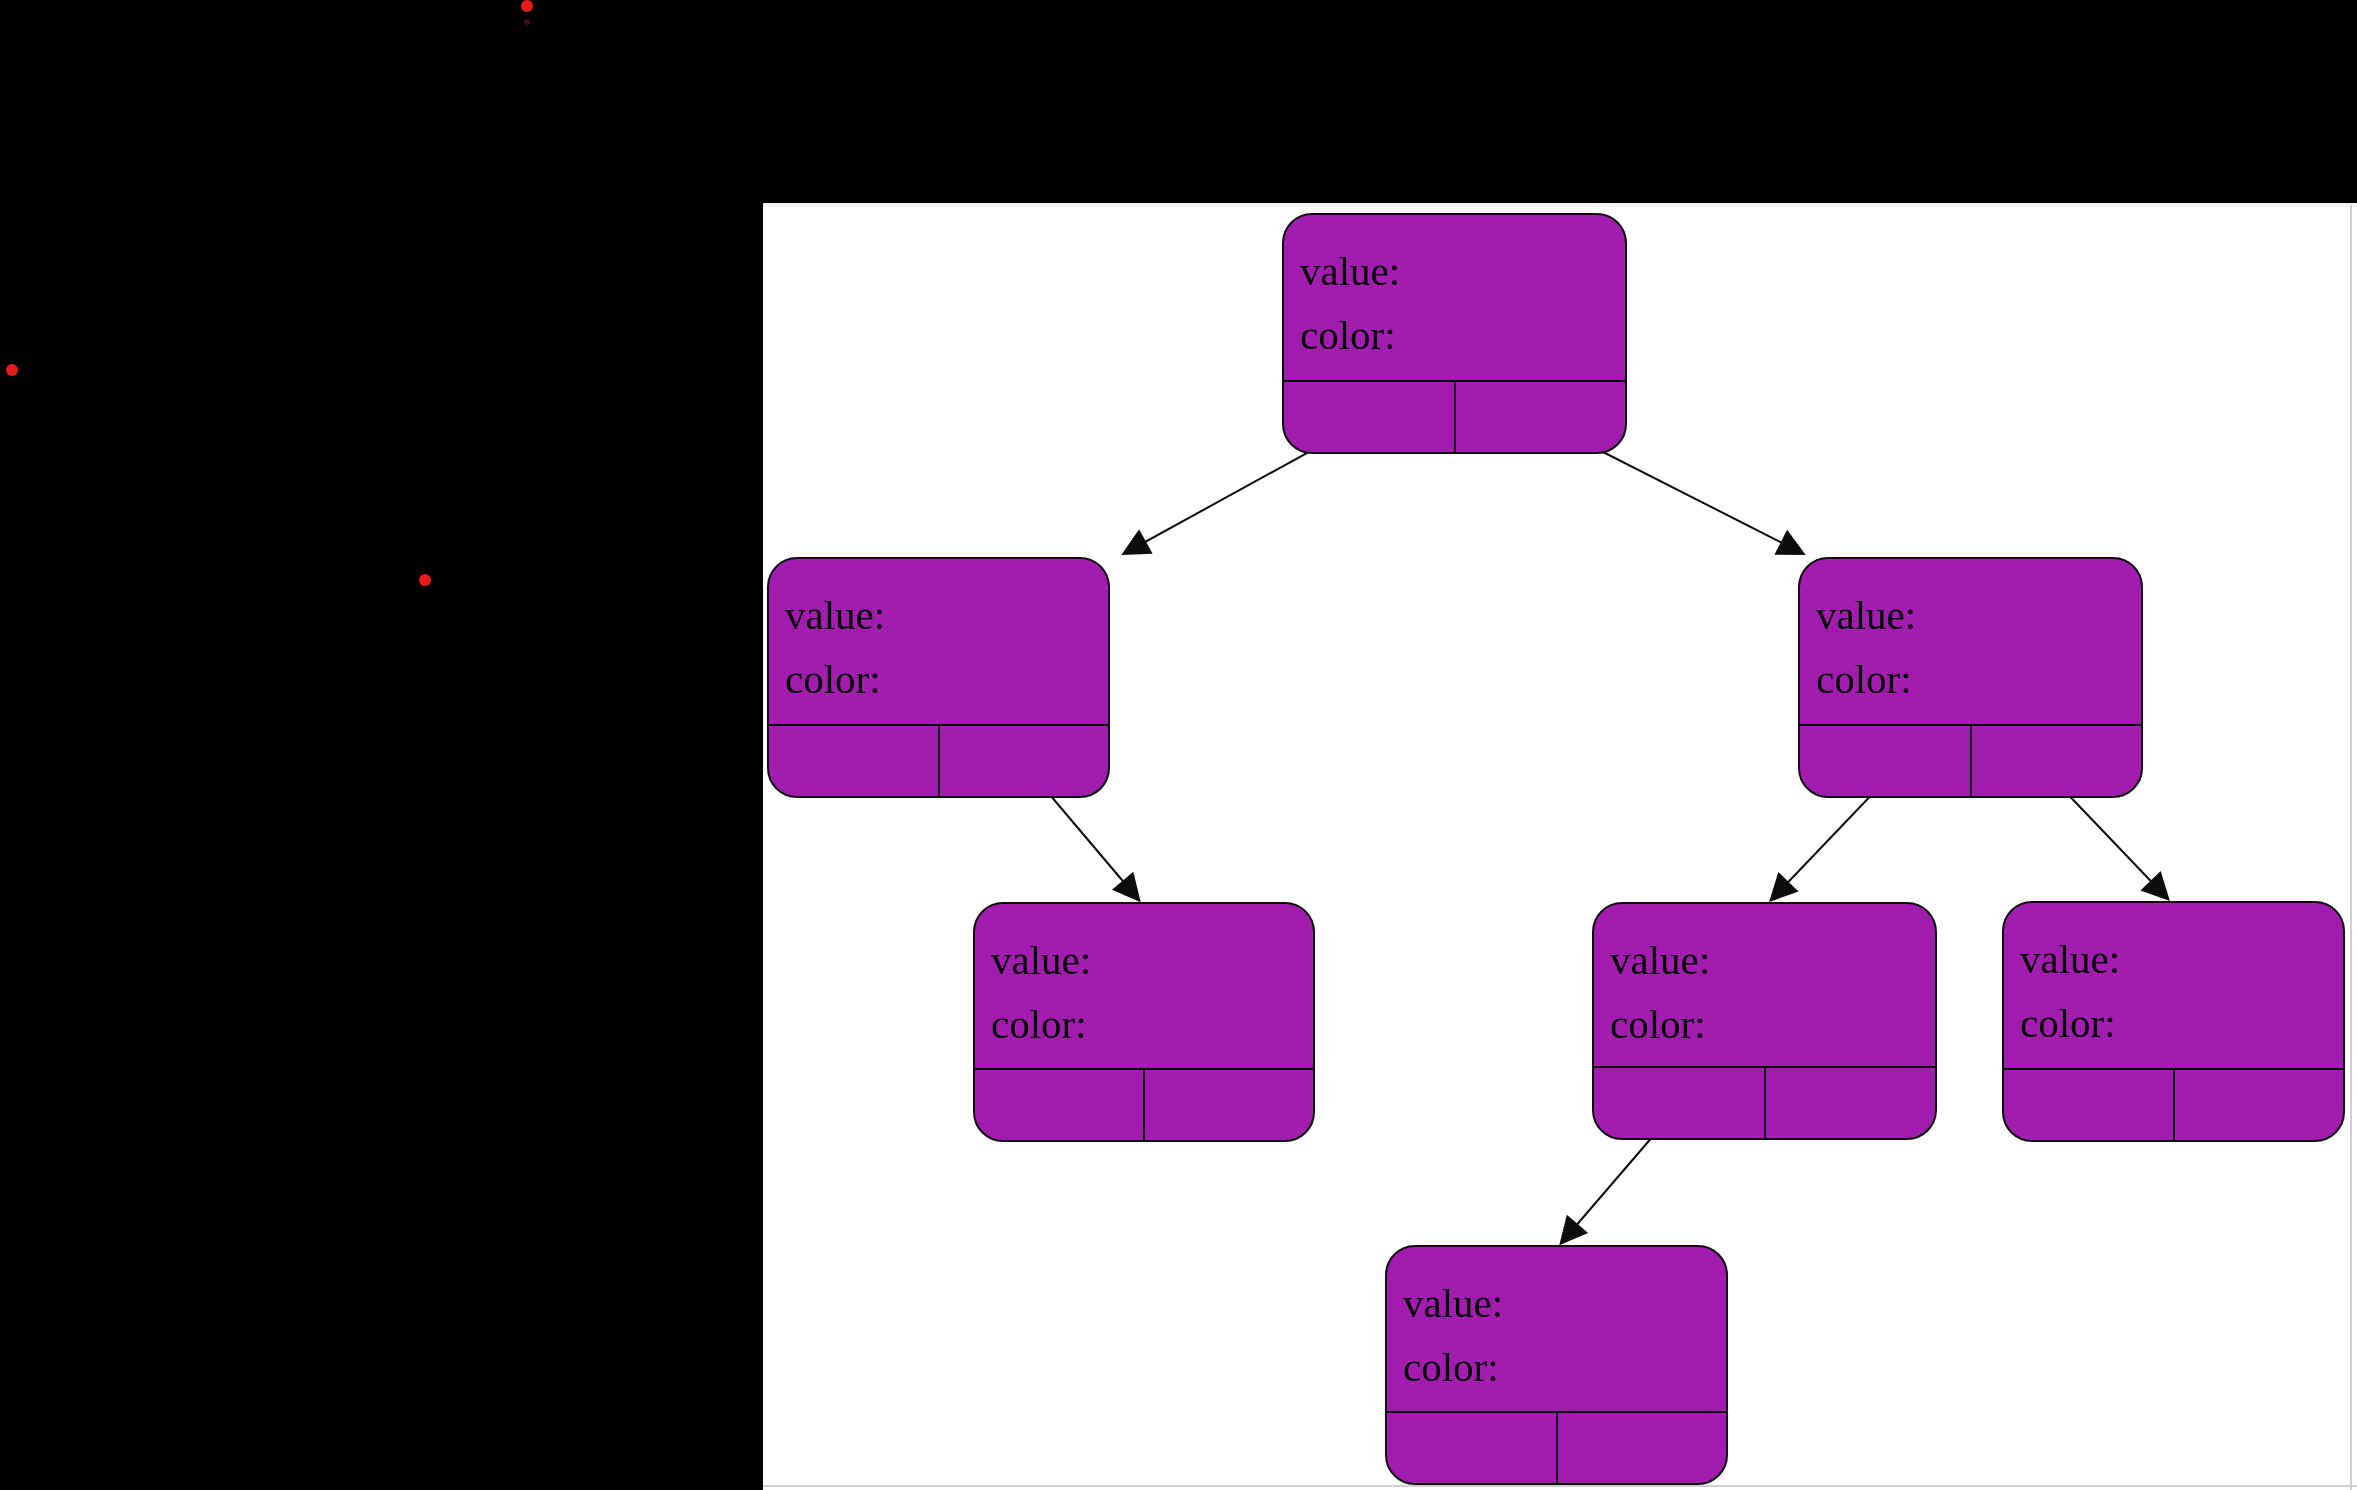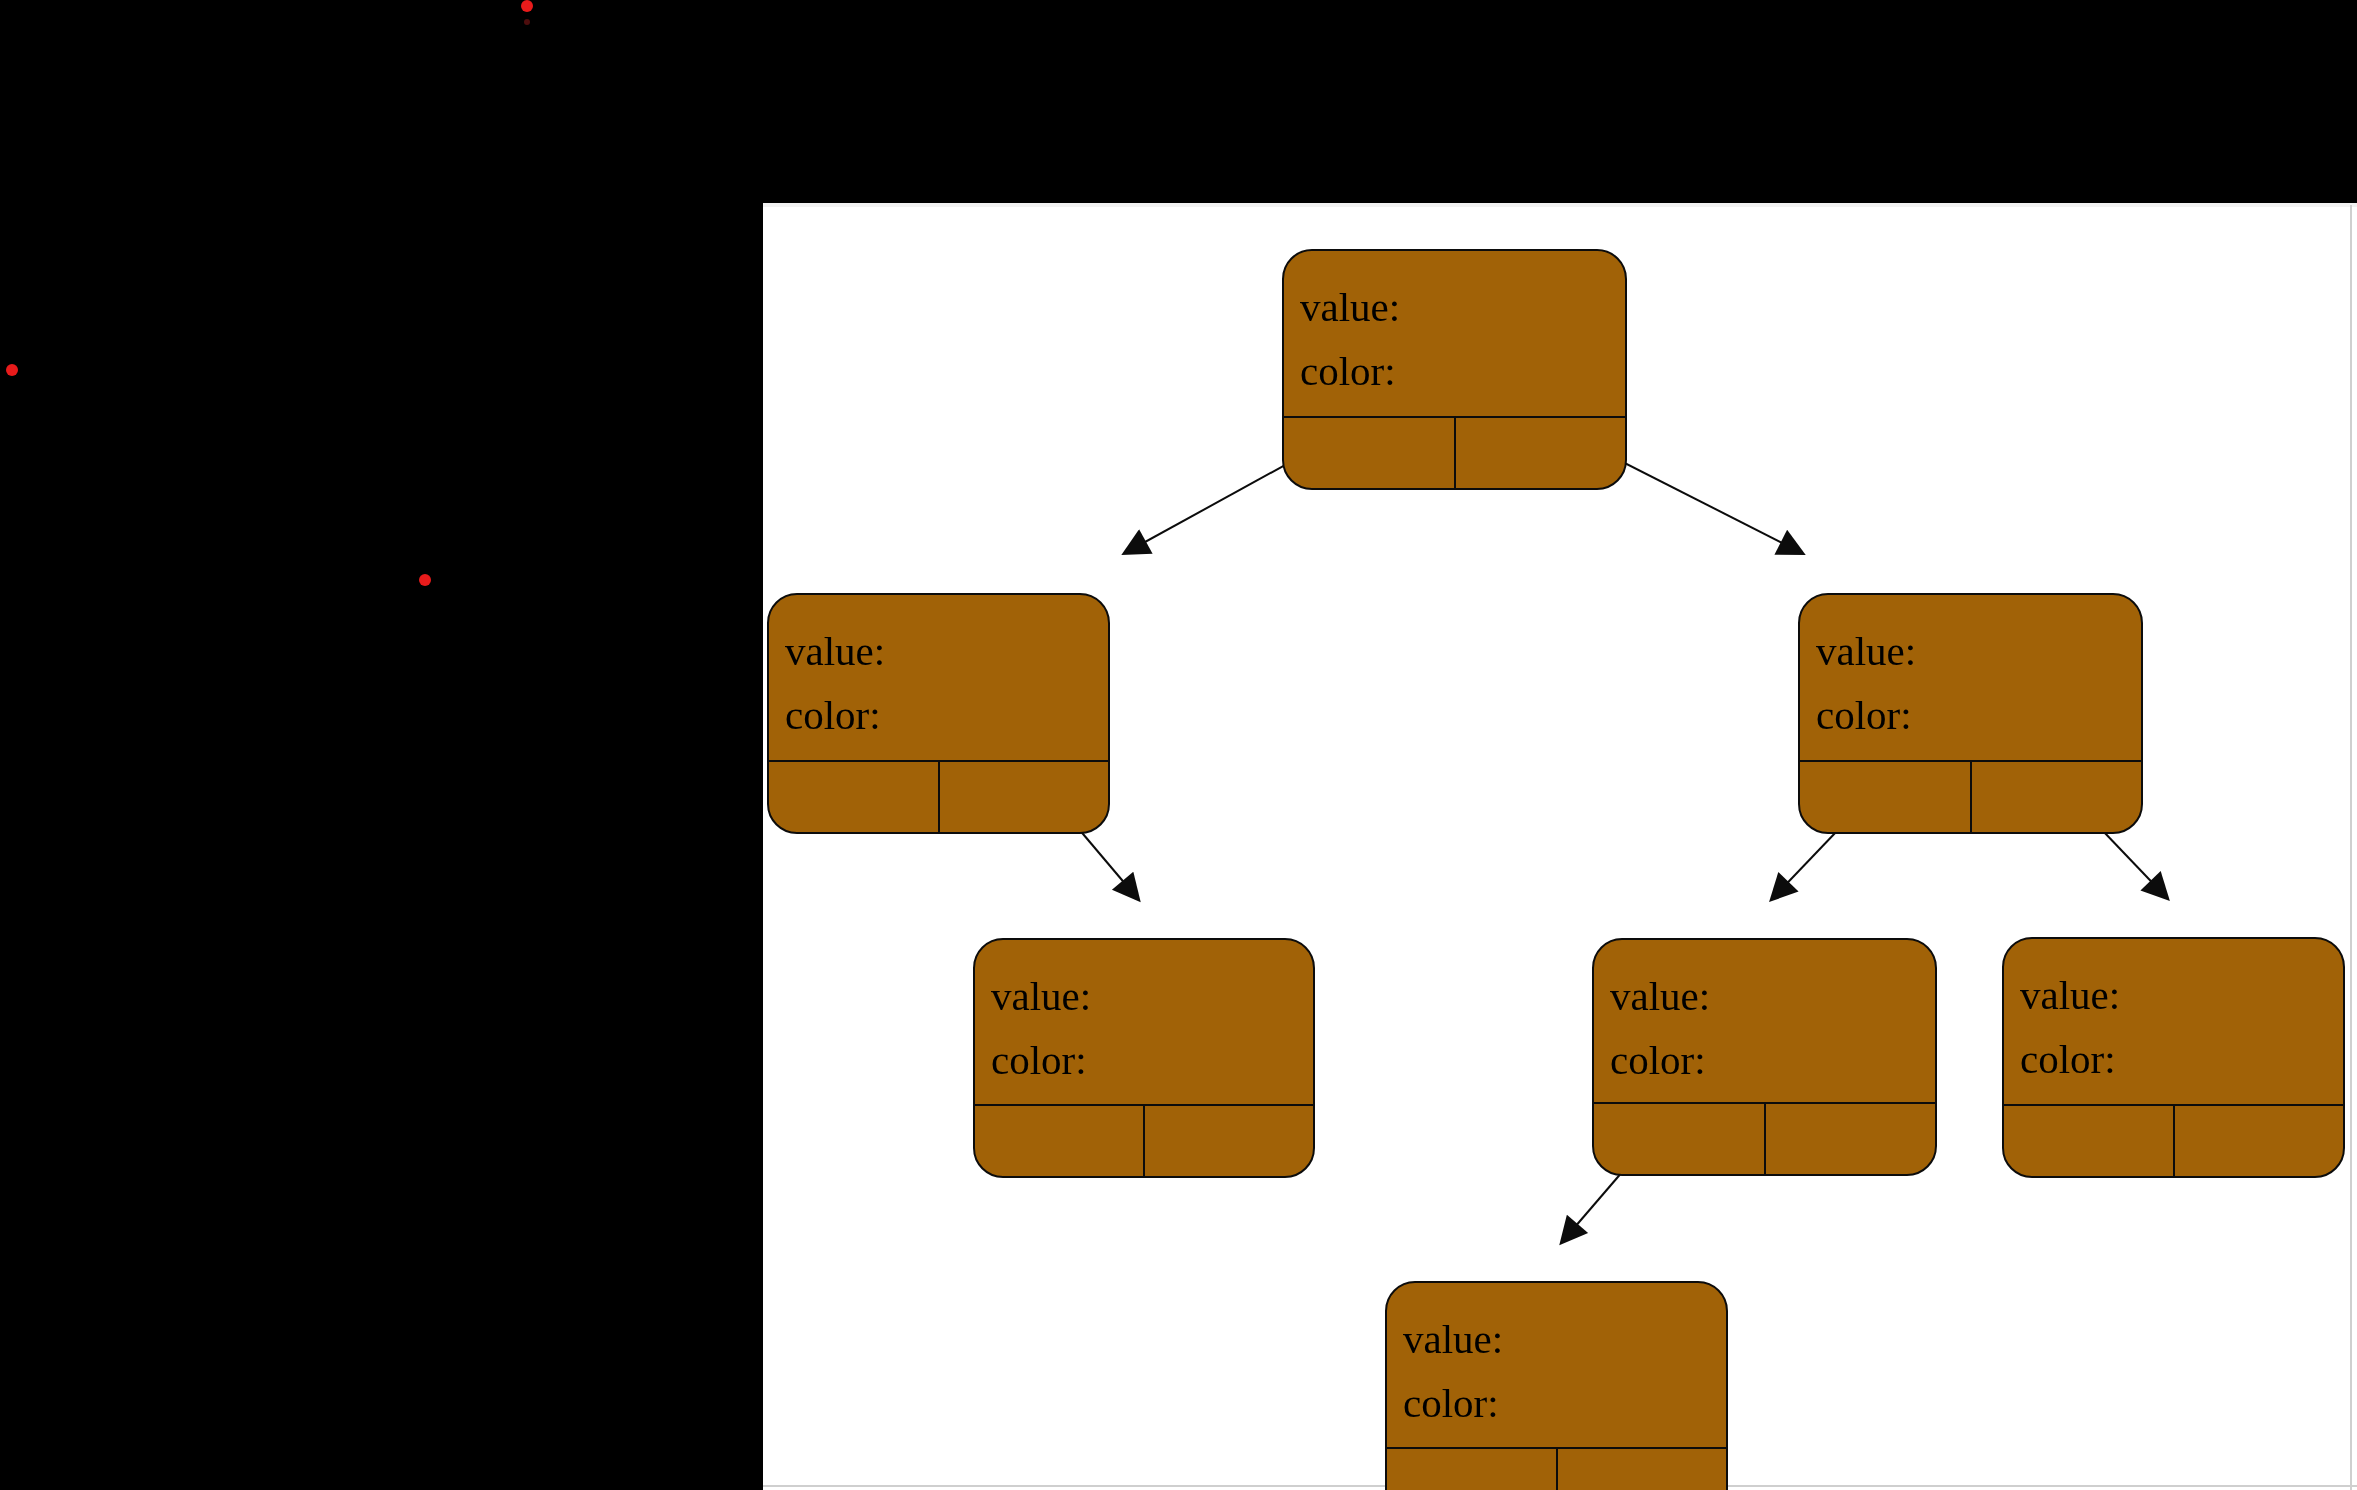--- a/index.html
+++ b/index.html
@@ -22,8 +22,8 @@
     position:absolute;left:0;bottom:3px;width:100%;height:2px;background:#cfcfcf;
   }
   .node{
-    position:absolute;box-sizing:border-box;background:#a16207;
-    border:2px solid #0c0c0c;border-radius:30px;overflow:hidden;margin-top:36px;
+    position:absolute;box-sizing:border-box;background:#a21caf;
+    border:2px solid #0c0c0c;border-radius:30px;overflow:hidden;
   }
   .node-fields{
     position:absolute;left:16px;top:24px;

